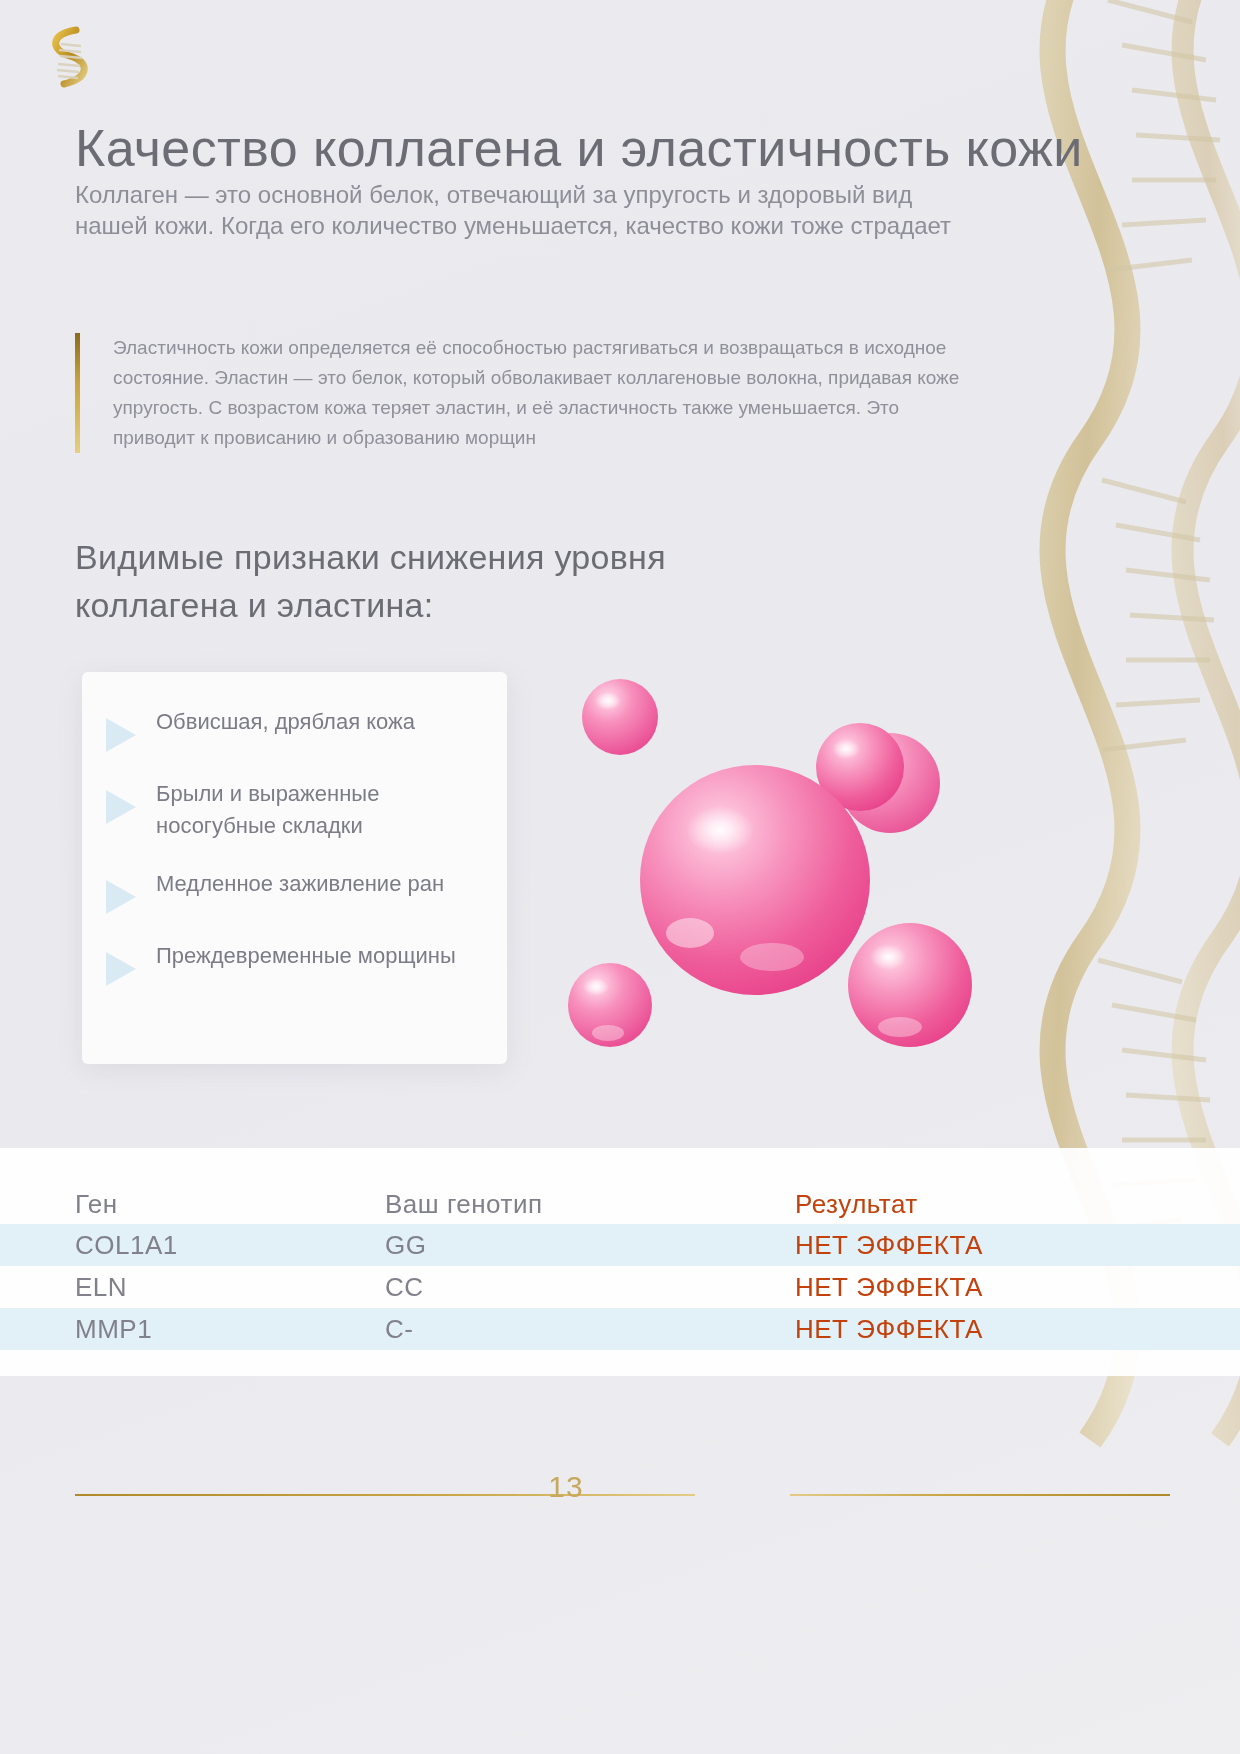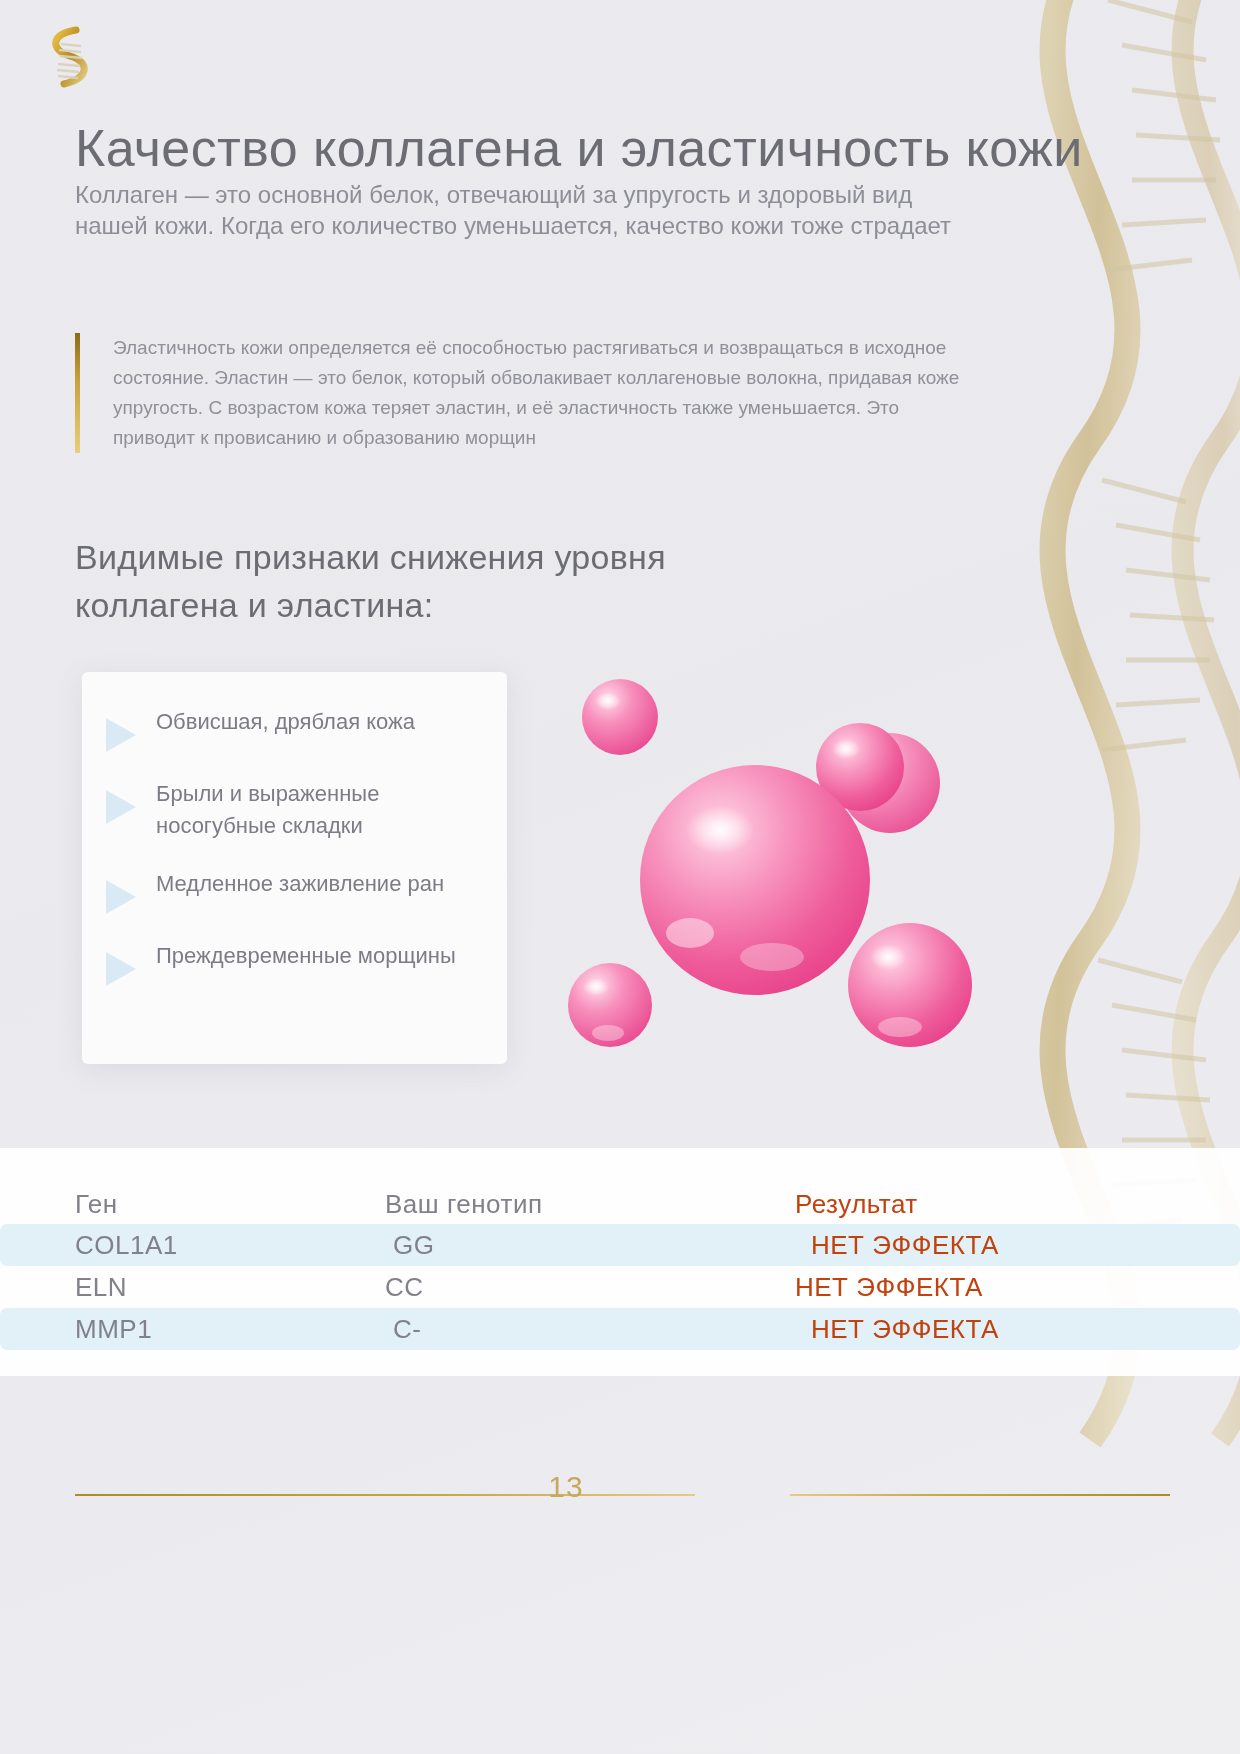--- a/index.html
+++ b/index.html
@@ -157,7 +157,6 @@
     height: 42px;
     padding-left: 75px;
     padding-right: 28px;
-    border-radius: 7px;
   }
 
   .thead {

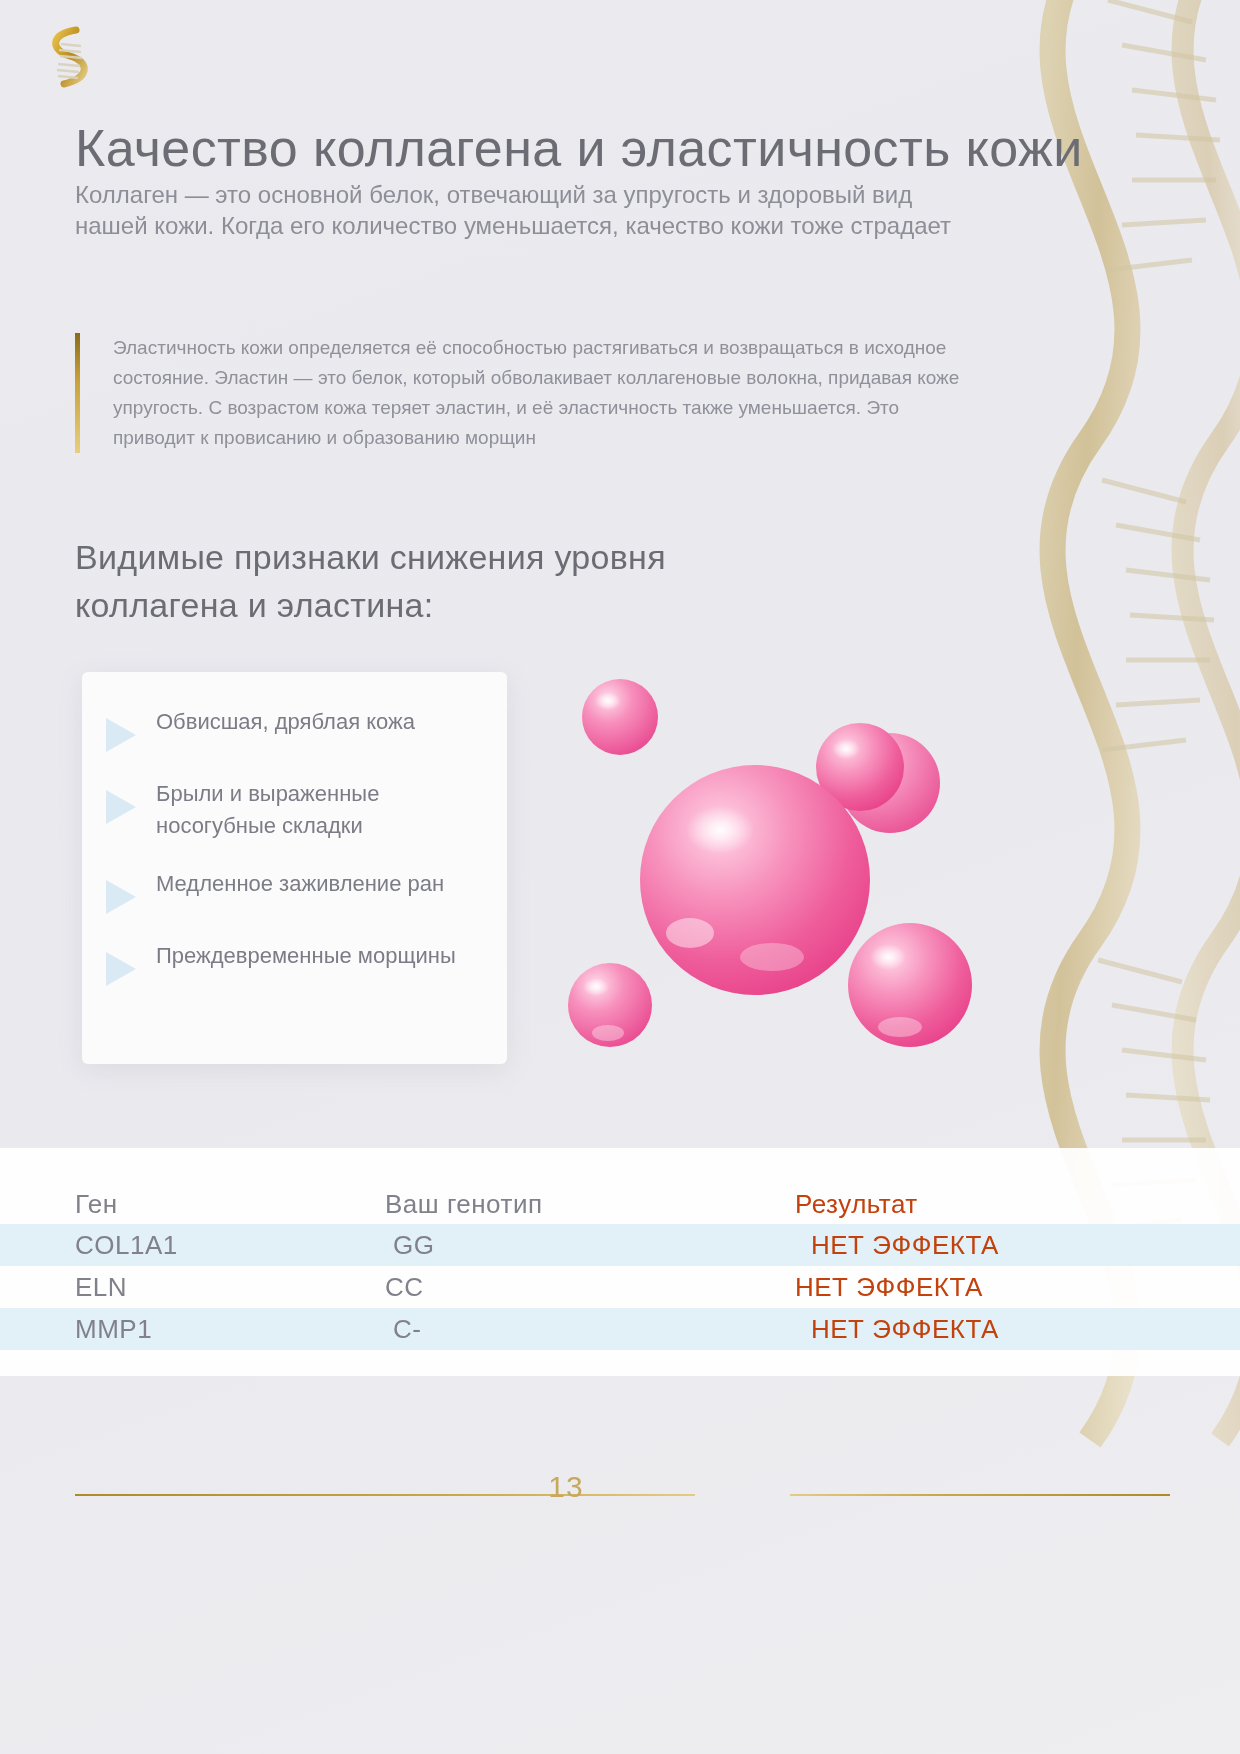--- a/index.html
+++ b/index.html
@@ -175,7 +175,7 @@
   .c2 { width: 410px; flex: 0 0 410px; }
   .c3 { flex: 1 1 auto; }
 
-  .trow.alt { background: #e2f0f7; gap: 8px; }
+  .trow.alt { background: #e2f0f7; }
 
   .trow .c {
     font-size: 26px;

